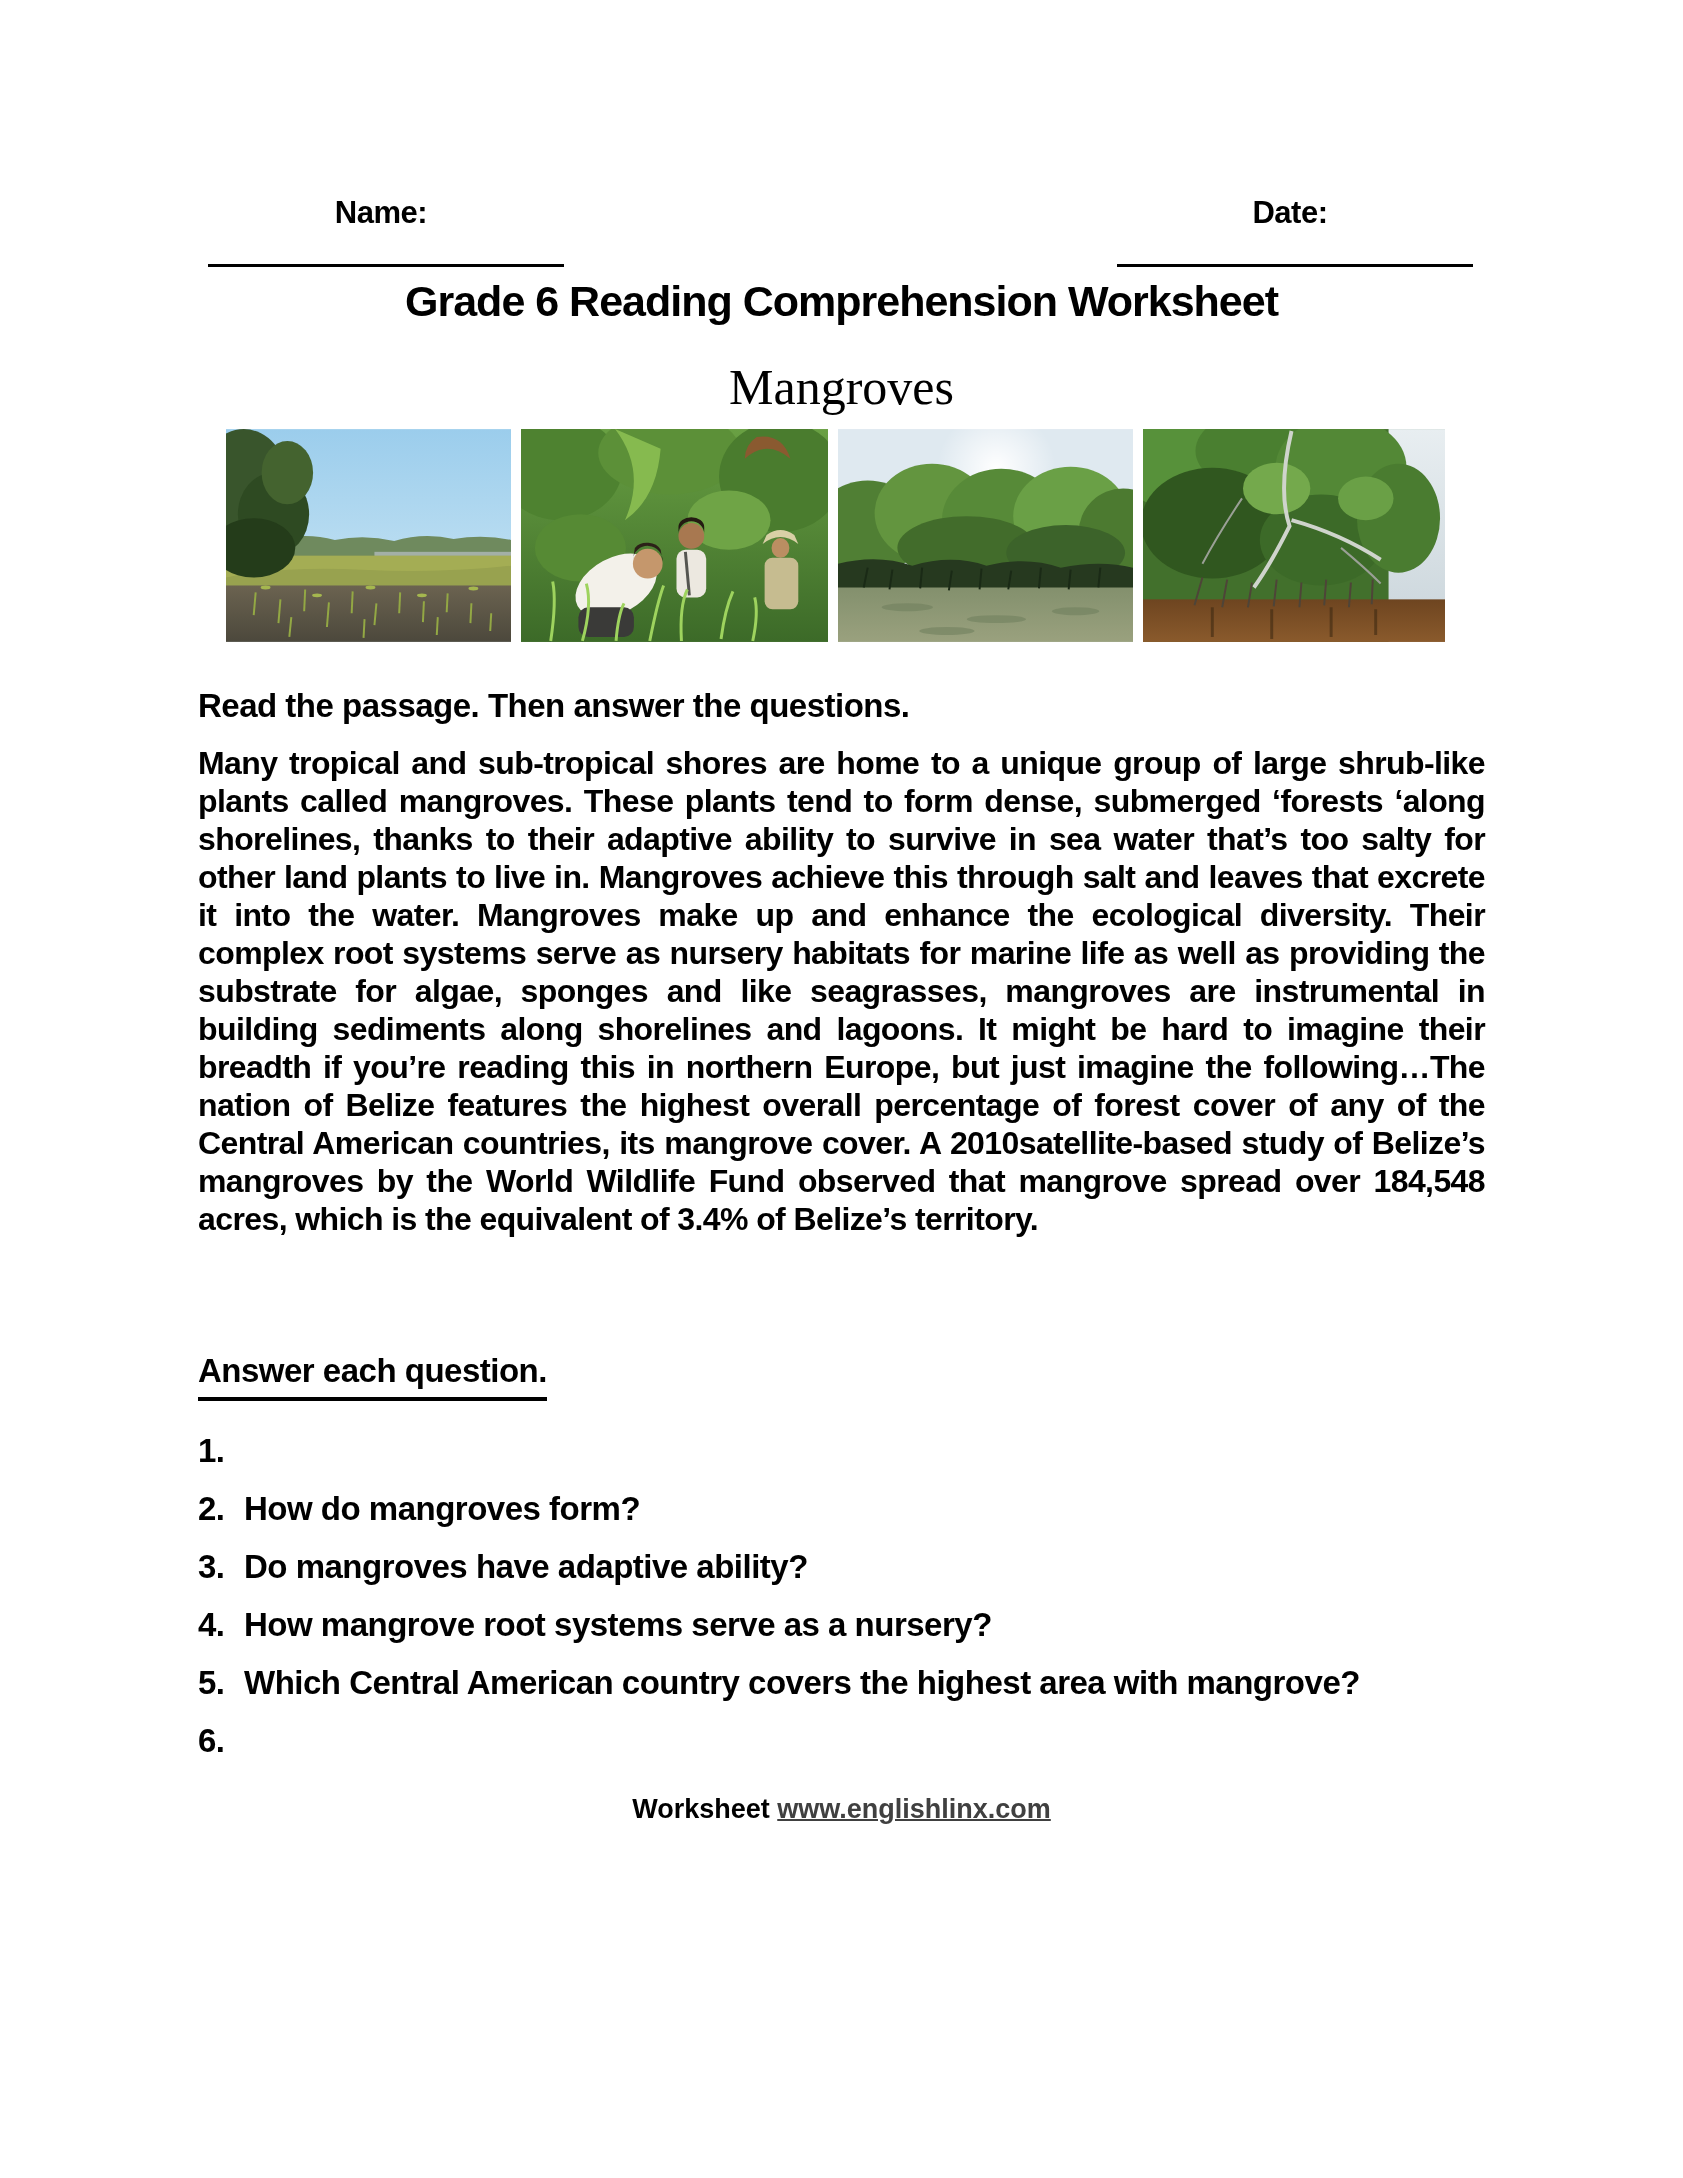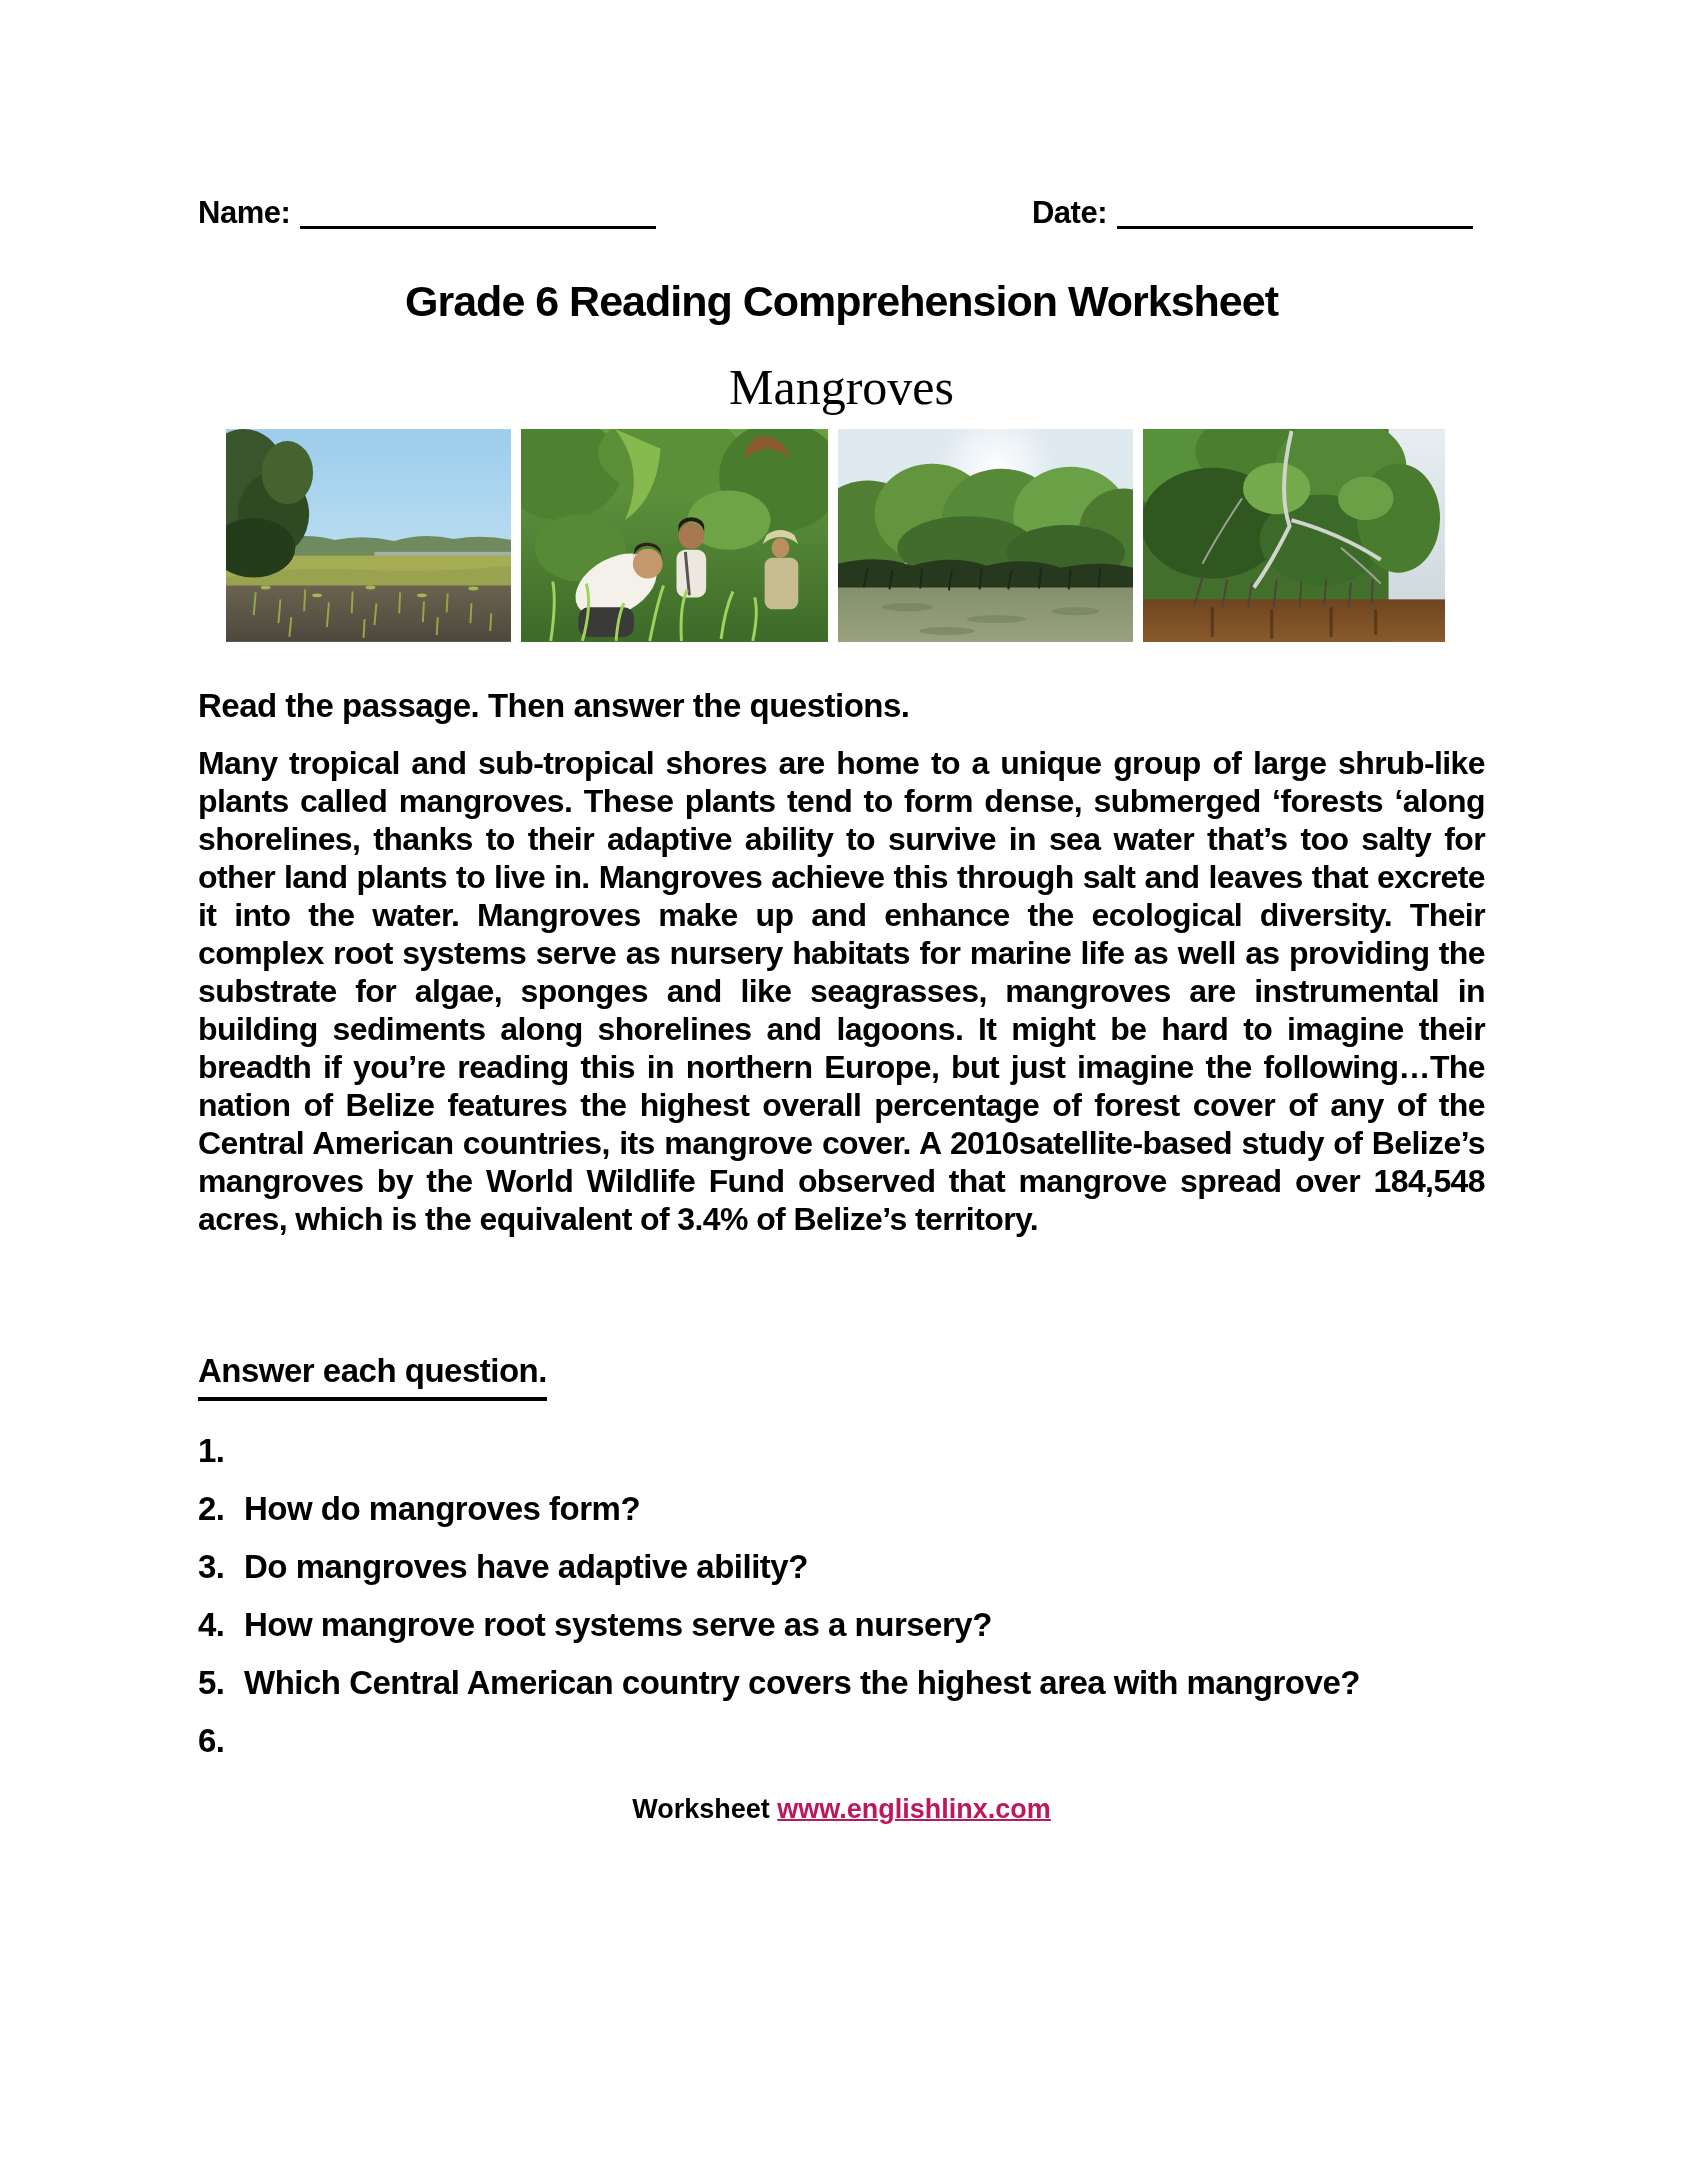--- a/index.html
+++ b/index.html
@@ -17,7 +17,7 @@
     position:absolute; top:194px; left:198px; width:1275px;
     display:flex; justify-content:space-between;
   }
-  .field { display:flex; align-items:flex-start; }
+  .field { display:flex; align-items:center;flex-direction:column; }
   .field-label { font-weight:bold; font-size:31px; letter-spacing:-0.5px; line-height:38px; }
   .field-line {
     display:inline-block; width:356px; height:32px;

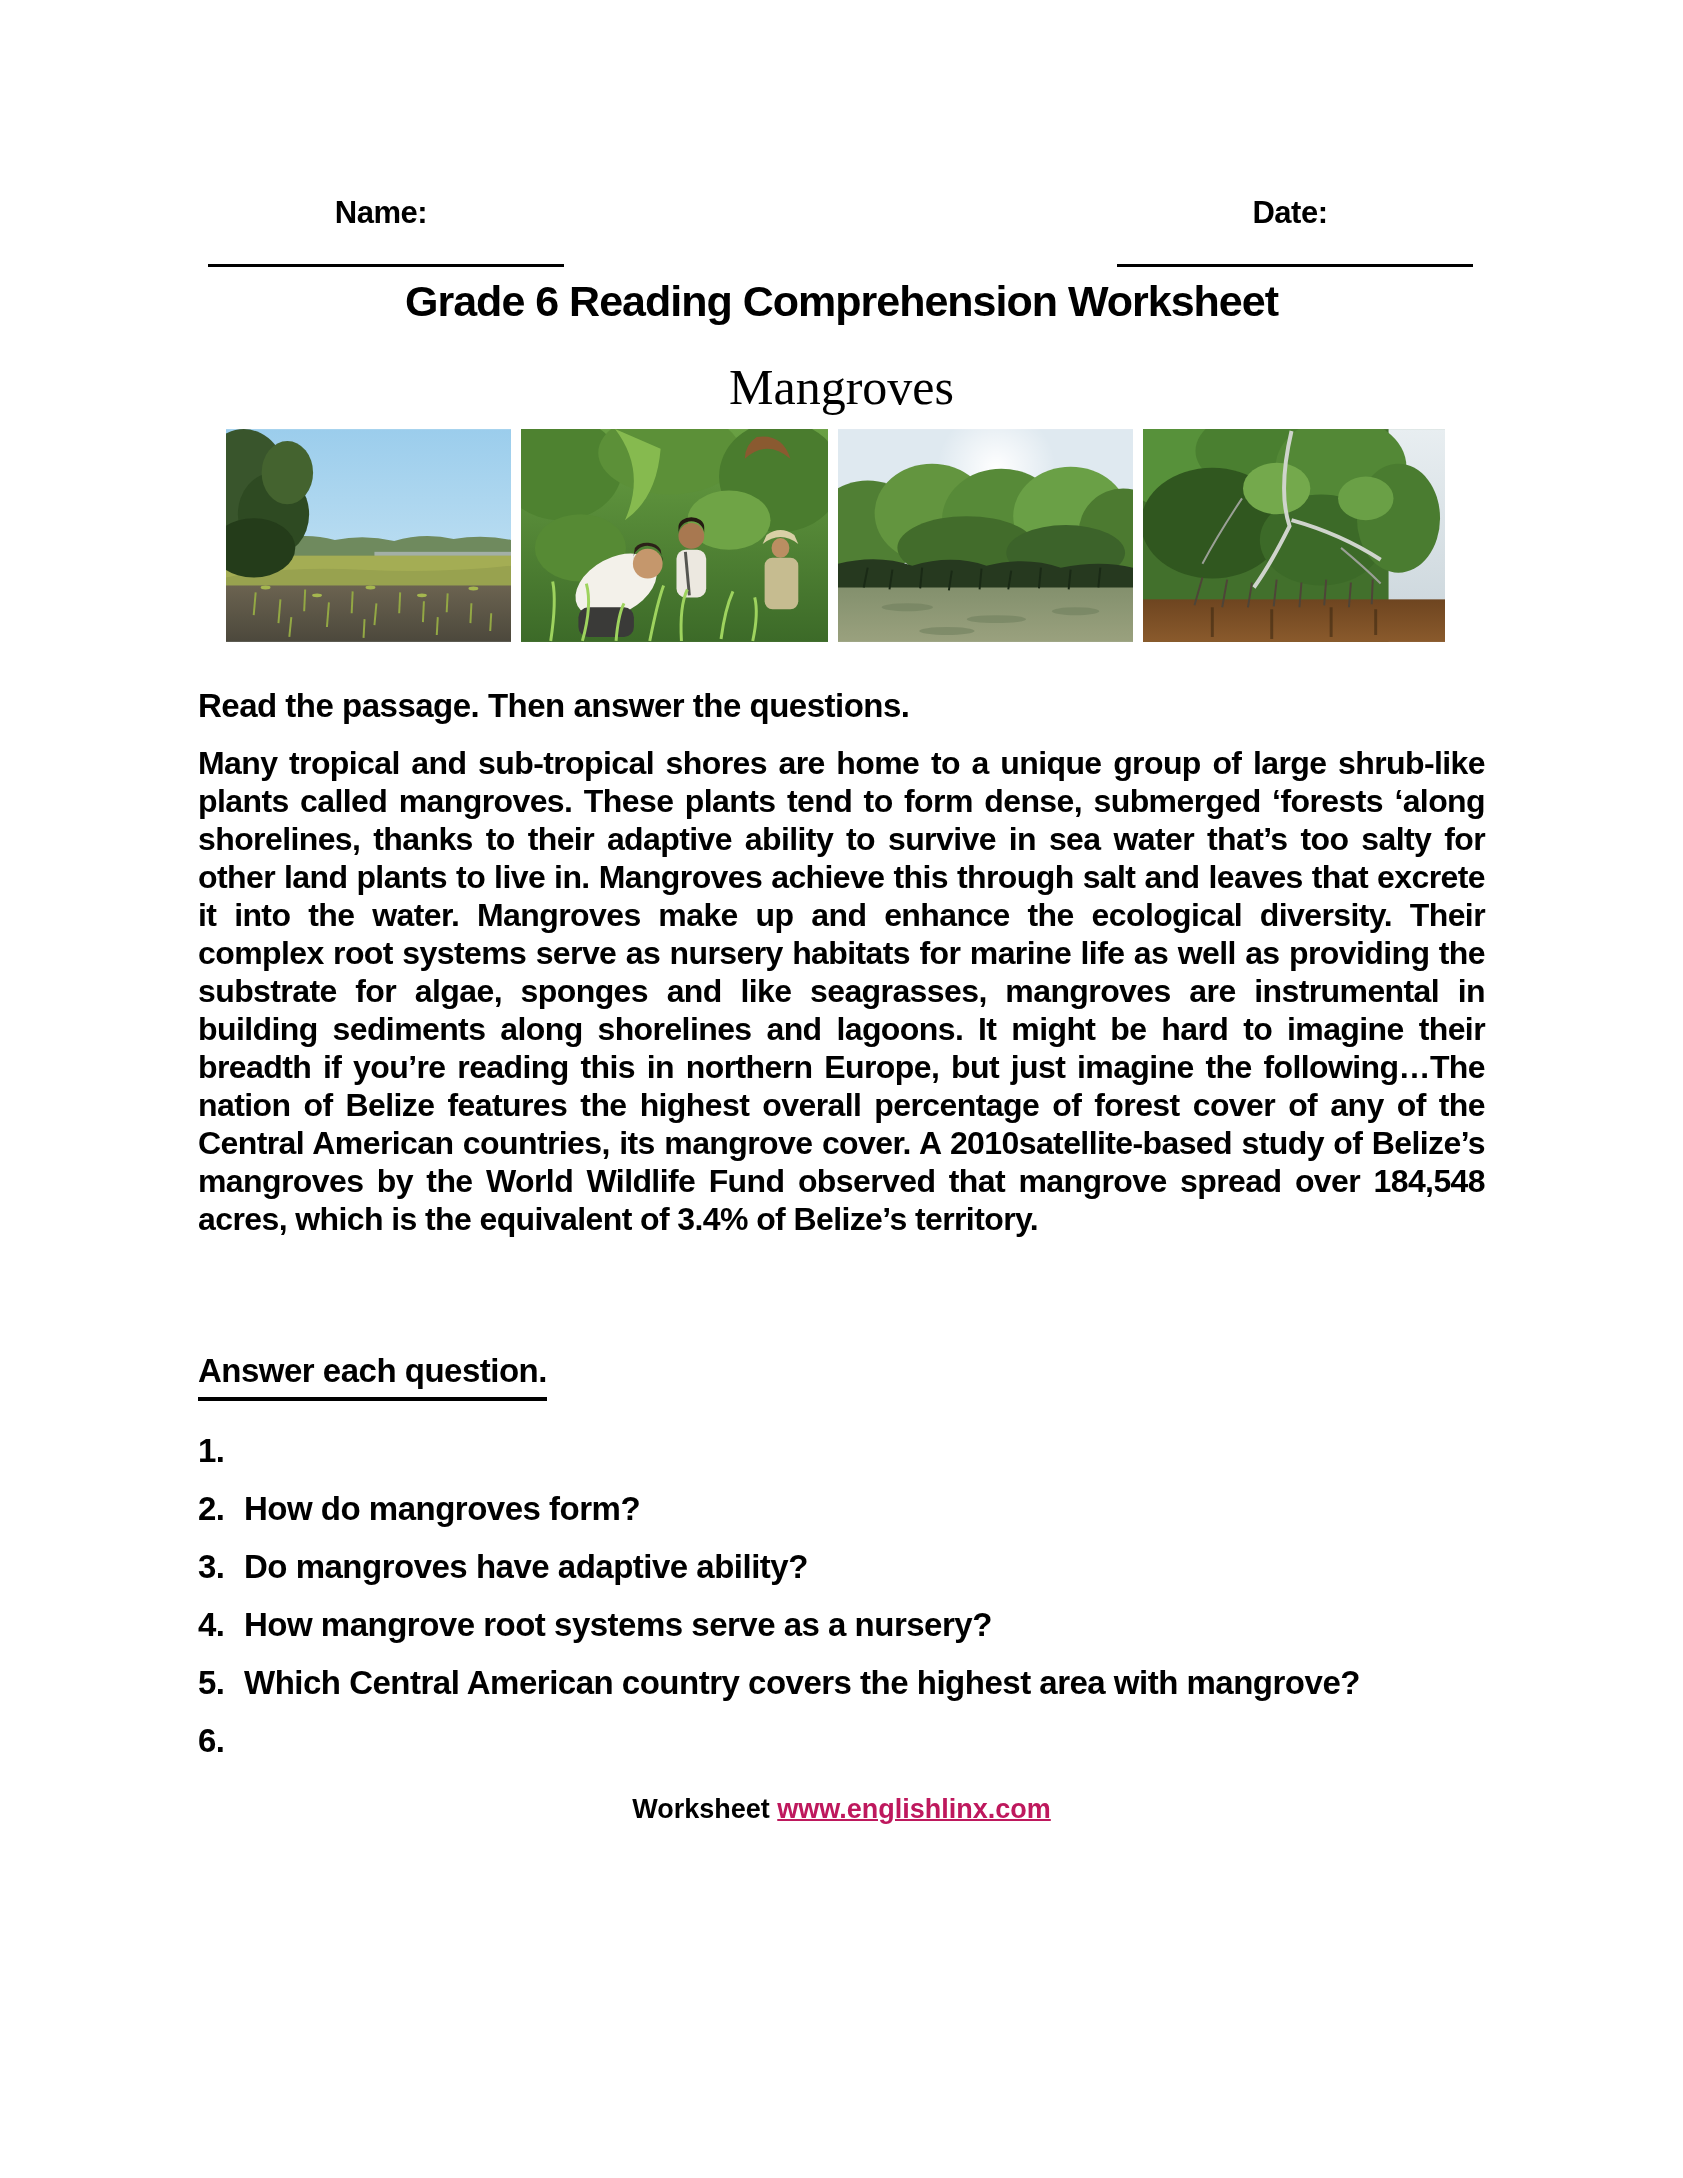--- a/index.html
+++ b/index.html
@@ -76,7 +76,7 @@
     position:absolute; top:1794px; left:0; width:1683px;
     text-align:center; font-size:27px; font-weight:bold;
   }
-  .footer-link { color:#be185d; text-decoration:underline; text-decoration-thickness:2px; }
+  .footer-link { color:#404040; text-decoration:underline; text-decoration-thickness:2px; }
 </style>
 </head>
 <body>

